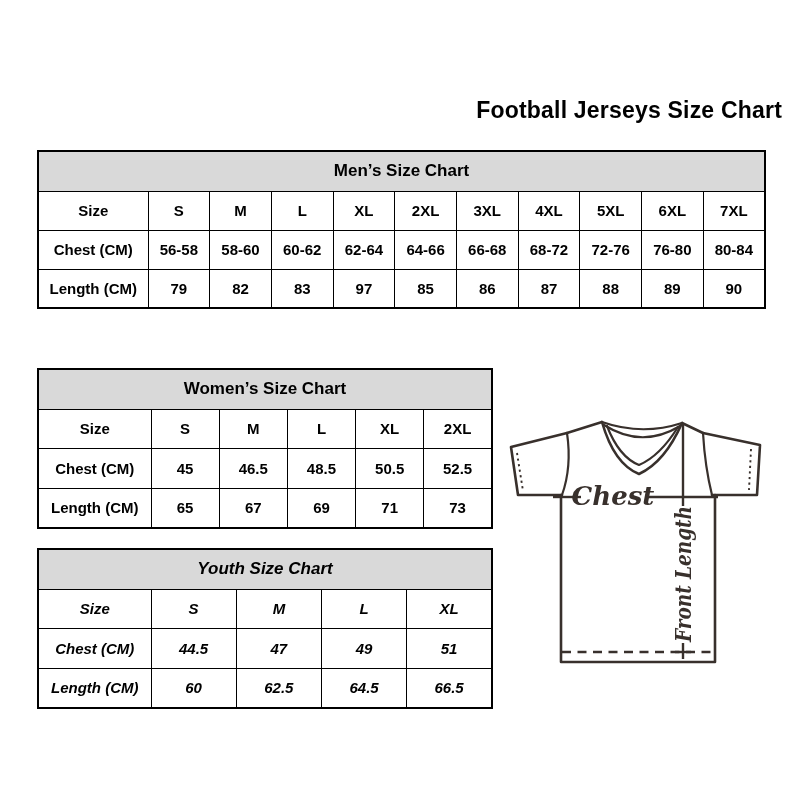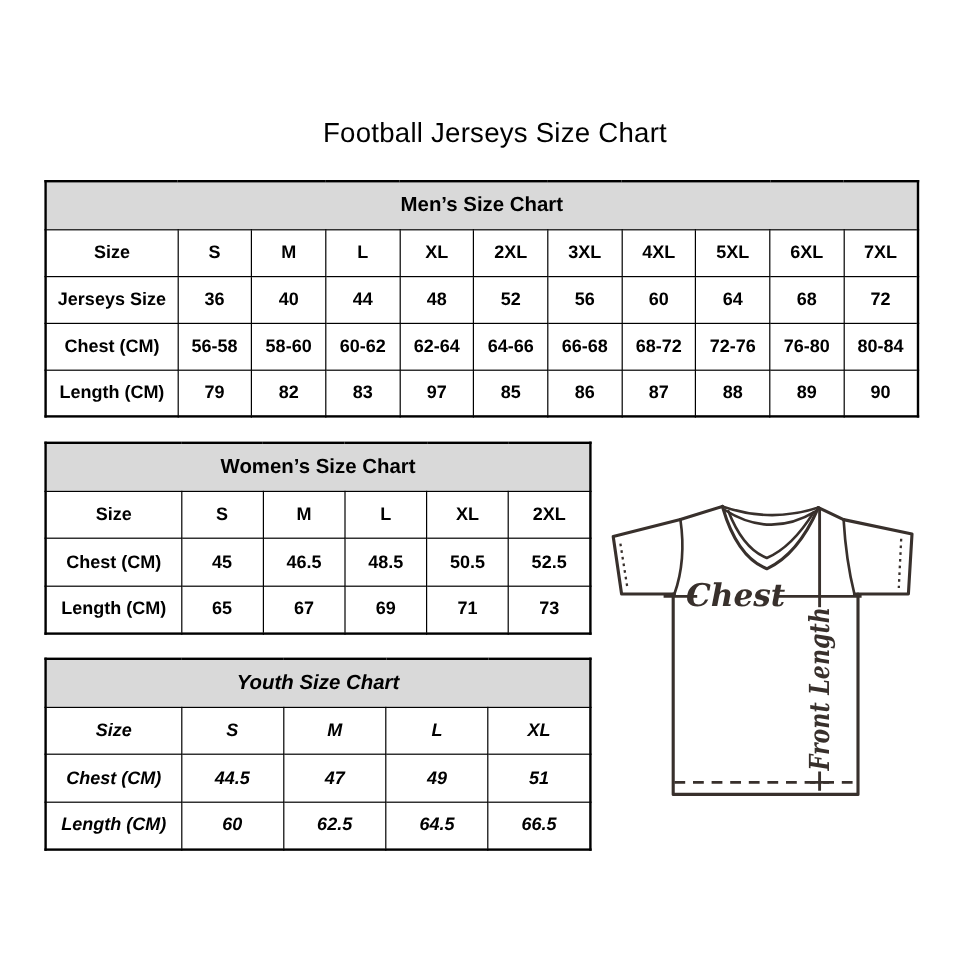--- a/index.html
+++ b/index.html
@@ -12,8 +12,8 @@
 
   .page-title {
     position:absolute; left:0; top:97px; width:782px;
-    text-align:center;
-    font-size:23px; font-weight:normal; color:#000;
+    text-align:right;
+    font-size:23px; font-weight:bold; color:#000;
     letter-spacing:0.2px;
     padding-left:43px;
   }

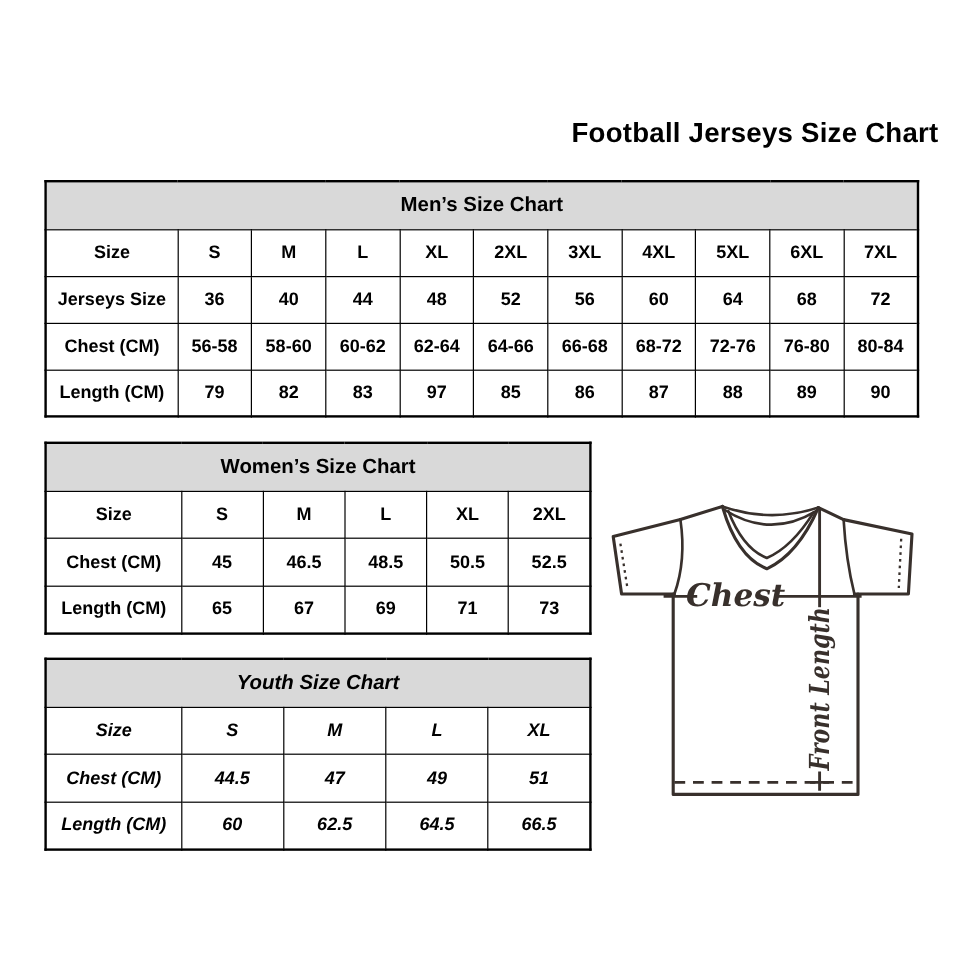--- a/index.html
+++ b/index.html
@@ -86,19 +86,6 @@
             <td>5XL</td>
             <td>6XL</td>
             <td>7XL</td>
-          </tr>
-          <tr>
-            <td>Jerseys Size</td>
-            <td>36</td>
-            <td>40</td>
-            <td>44</td>
-            <td>48</td>
-            <td>52</td>
-            <td>56</td>
-            <td>60</td>
-            <td>64</td>
-            <td>68</td>
-            <td>72</td>
           </tr>
           <tr>
             <td>Chest (CM)</td>

